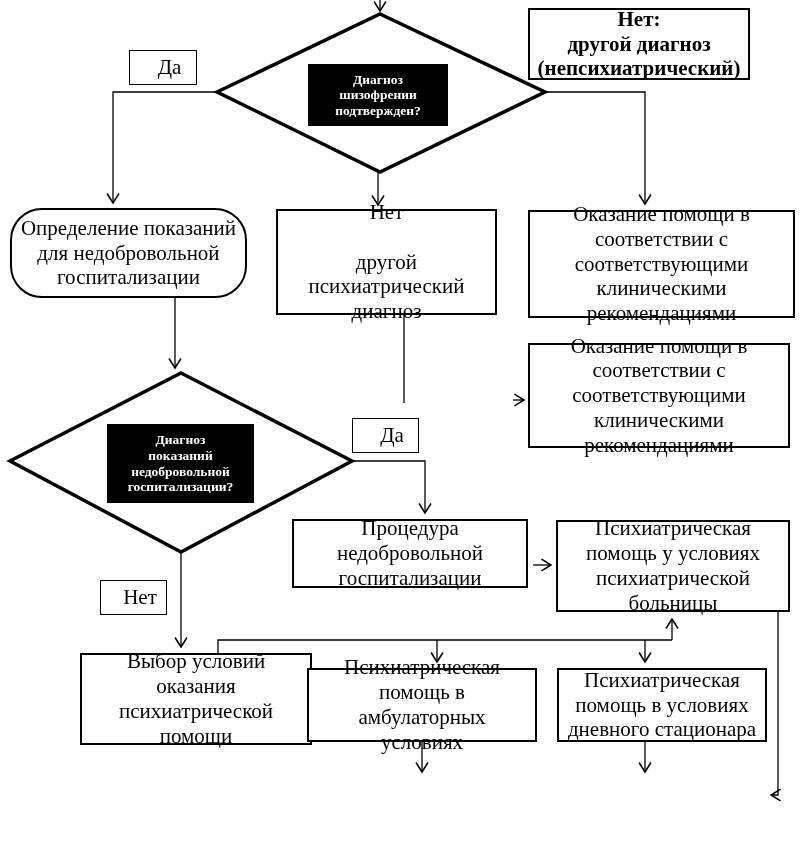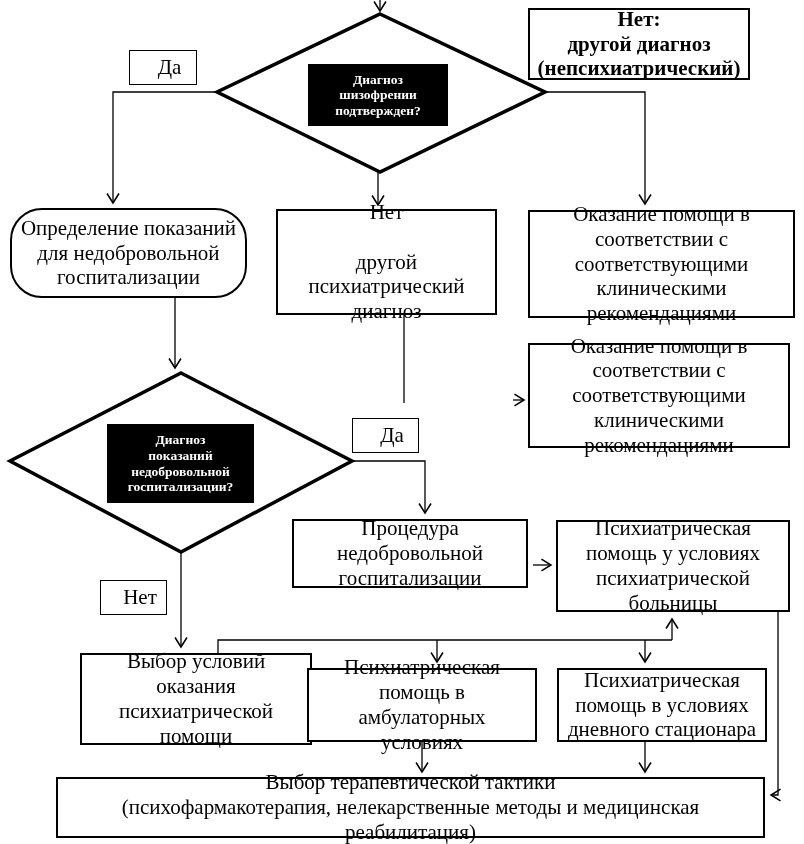--- a/index.html
+++ b/index.html
@@ -130,8 +130,6 @@
 помощь в условиях
 дневного стационара</div>
 
-  <div class="node" style="left:56px;top:777px;width:709px;height:61px;">Выбор терапевтической тактики
-(психофармакотерапия, нелекарственные методы и медицинская реабилитация)</div>
 
 </div>
 

